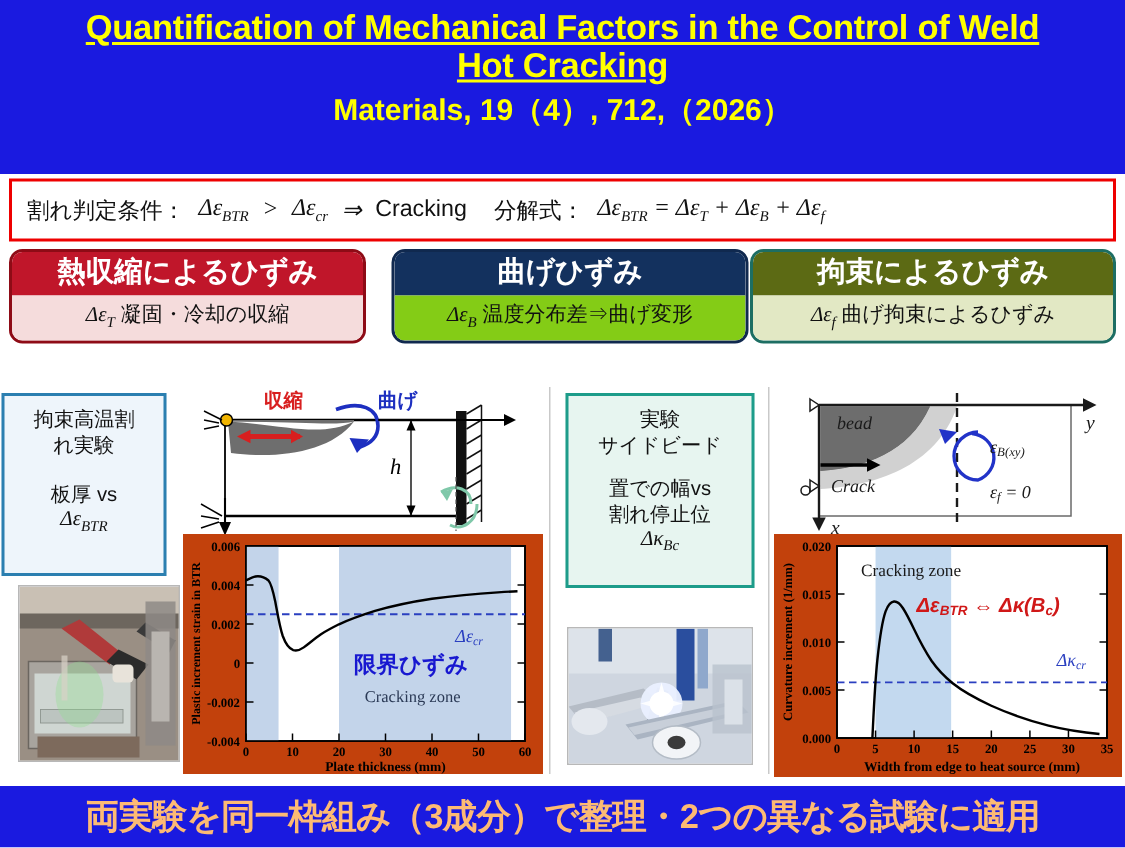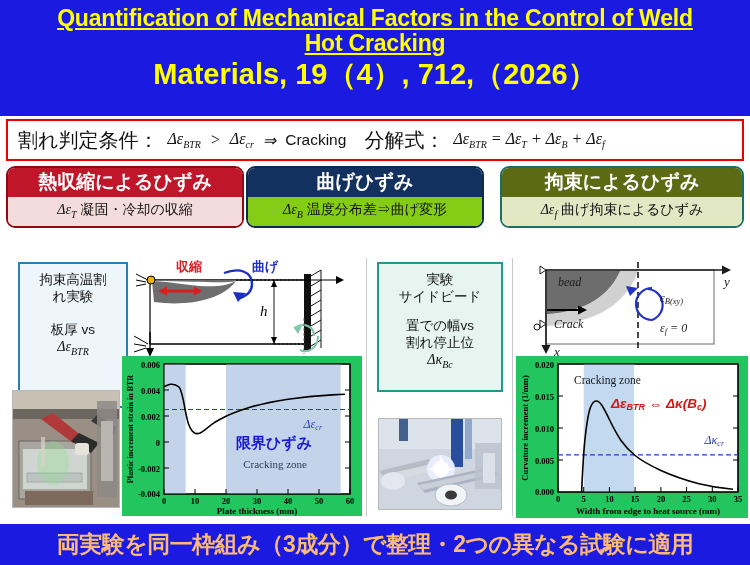--- a/index.html
+++ b/index.html
@@ -20,7 +20,7 @@
     text-decoration:underline; letter-spacing:-0.2px;
   }
   .journal-line{
-    font-size:29px; font-weight:bold; line-height:30px; margin-top:3px;
+    font-size:20px; font-weight:bold; line-height:30px; margin-top:3px;
   }
   
   .formula-box{

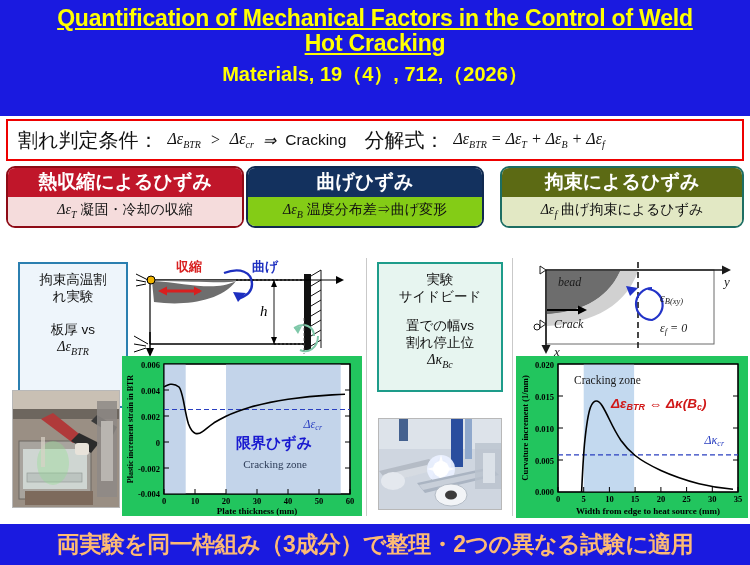--- a/index.html
+++ b/index.html
@@ -29,7 +29,7 @@
     display:flex; align-items:center; padding-left:10px;
     font-size:15px; color:#111;
   }
-  .f-jp{ font-size:20px; }
+  .f-jp{ font-size:15px; }
   .f-math{ font-family:"Liberation Serif", serif; font-style:italic; font-size:16px;}
   .sub{ font-size:10px; vertical-align:sub; font-style:italic;}
   .f-gap{ display:inline-block; width:9px;}

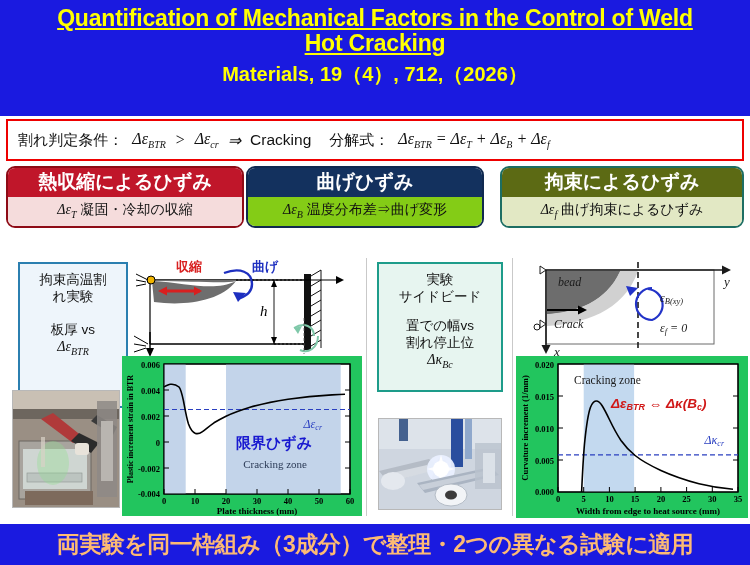--- a/index.html
+++ b/index.html
@@ -36,7 +36,7 @@
   
   .col{ position:absolute; top:166px; }
   .col-red   { left:6px;   width:238px; }
-  .col-navy  { left:246px; width:238px; }
+  .col-navy  { left:261px; width:238px; }
   .col-green { left:500px; width:244px; }
   .hdr{
     border-radius:9px; overflow:hidden; border:2px solid #0369a1;

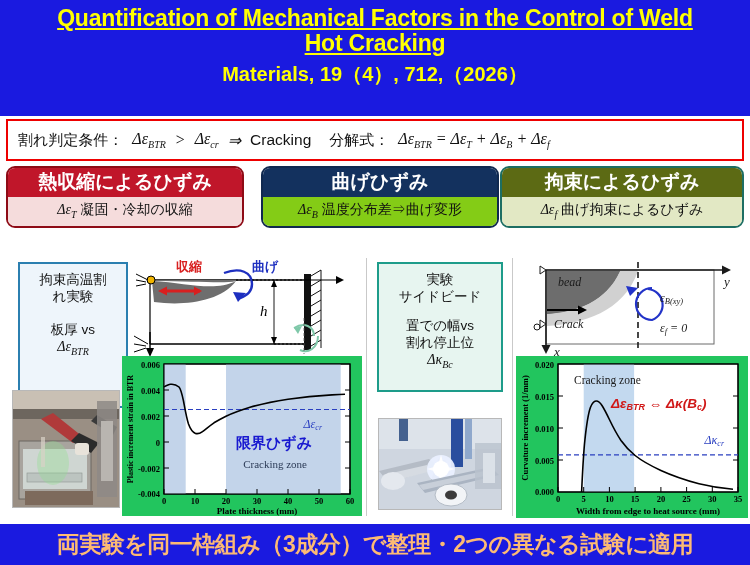--- a/index.html
+++ b/index.html
@@ -147,7 +147,7 @@
   <div class="divider" style="left:366px; top:0; height:258px;"></div>
   <div class="divider" style="left:512px; top:0; height:258px;"></div>
 
-  <div class="infobox" style="left:18px; top:4px; width:110px; height:146px;">
+  <div class="infobox" style="left:1px; top:4px; width:110px; height:122px;">
     <div>拘束高温割</div>
     <div>れ実験</div>
     <div style="height:16px"></div>

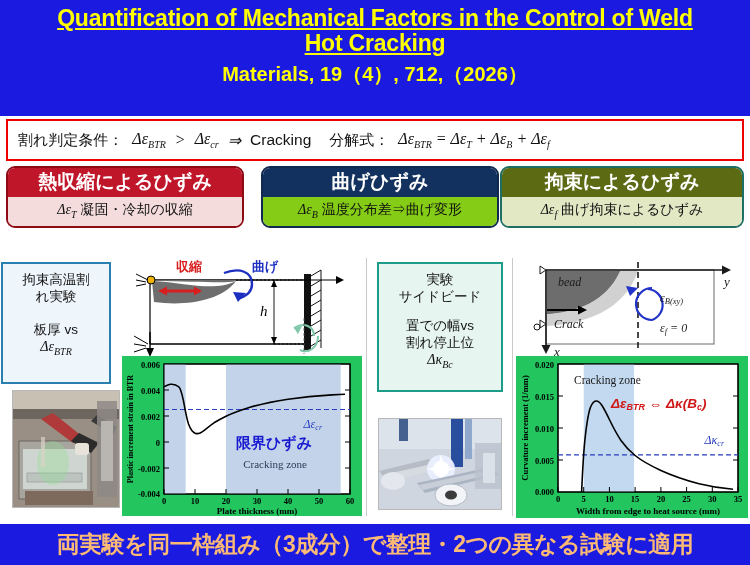--- a/index.html
+++ b/index.html
@@ -74,7 +74,7 @@
   
   .schem{ position:absolute; }
   
-  .chart{ position:absolute; background:#22c55e; }
+  .chart{ position:absolute; background:#c2410c; }
   .chart svg{ display:block; }
   
   .banner{

